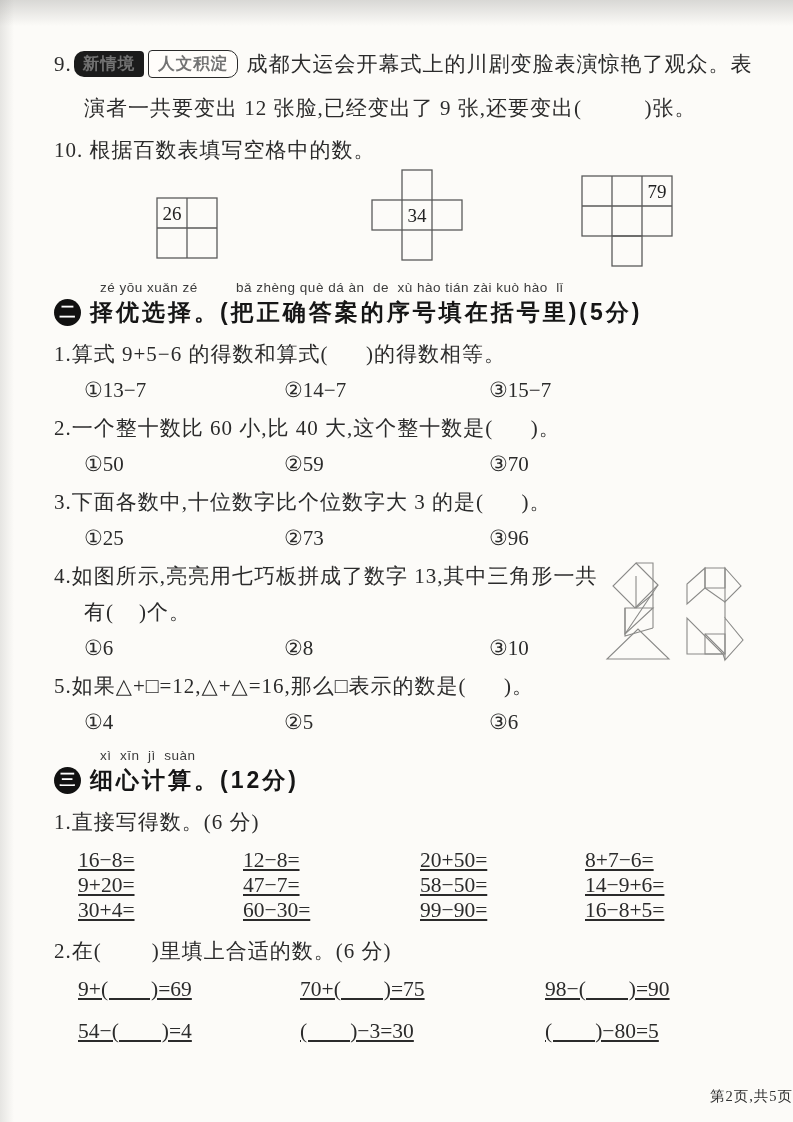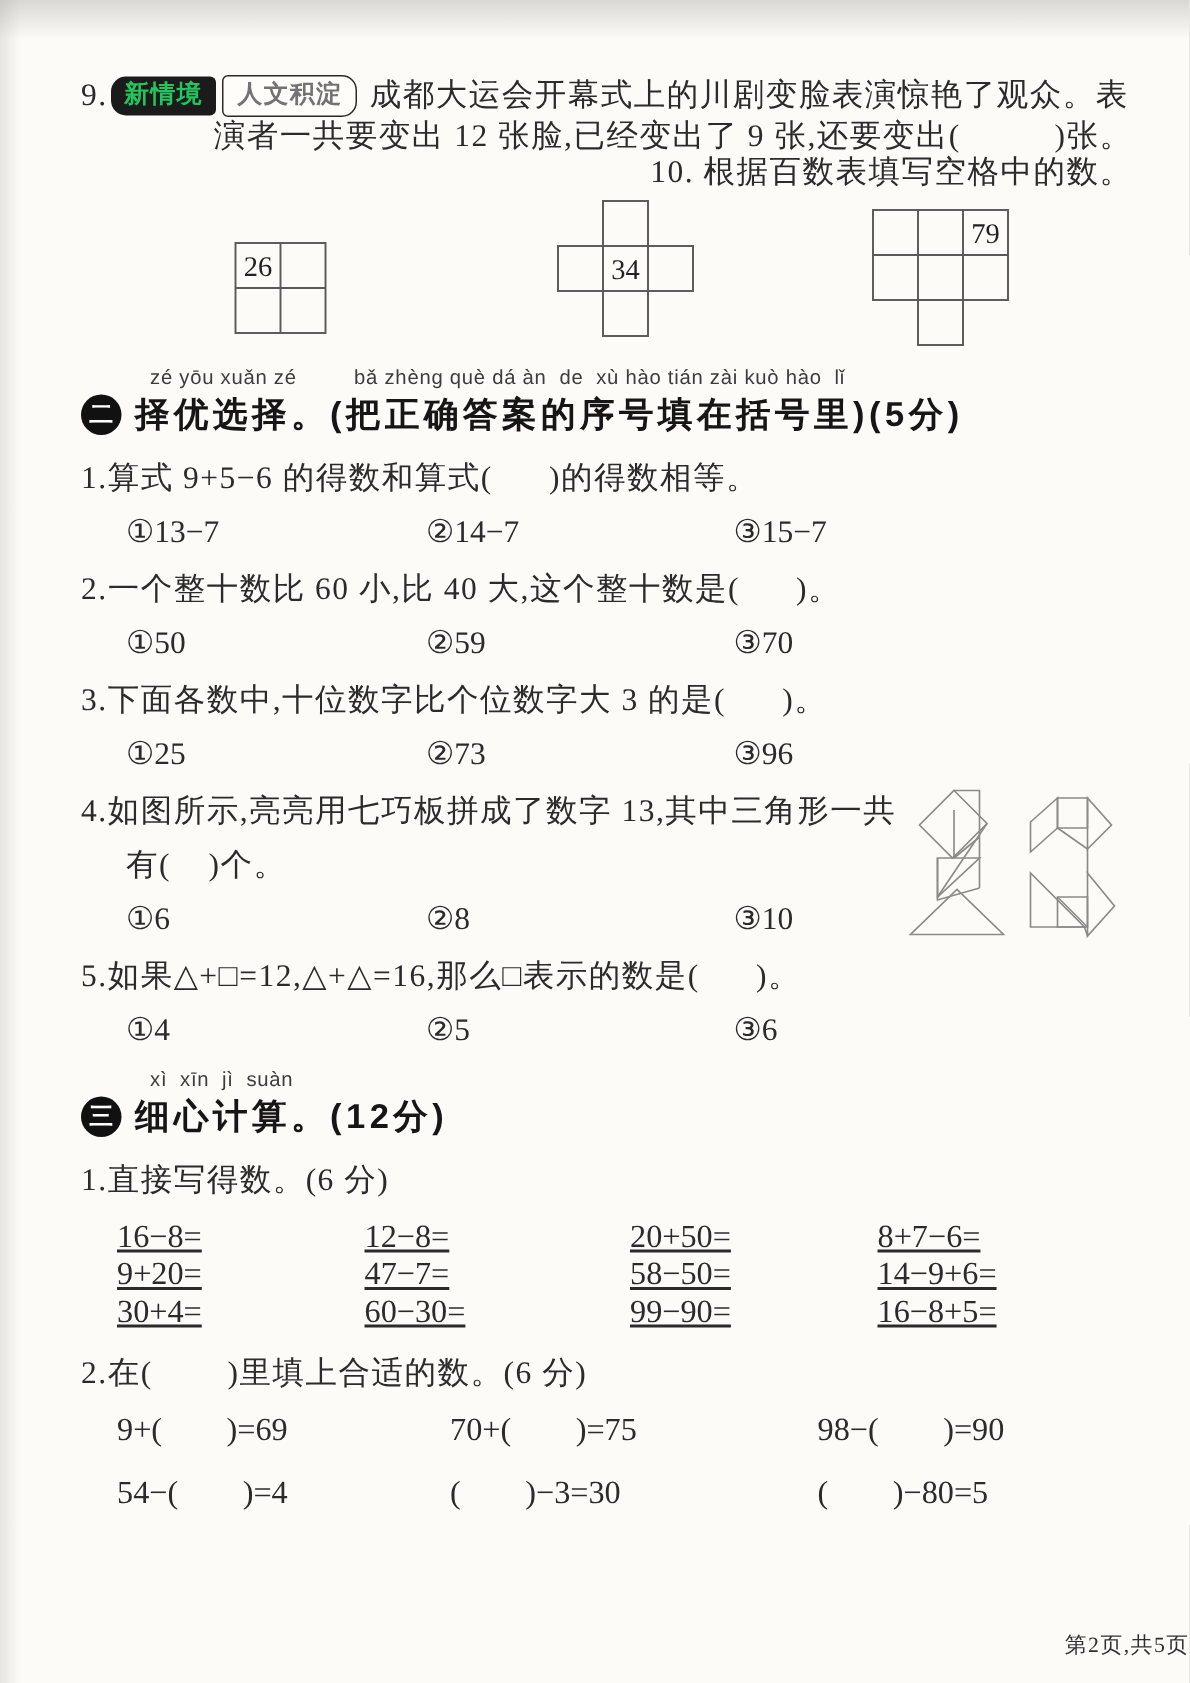--- a/index.html
+++ b/index.html
@@ -37,7 +37,7 @@
     font-weight:700;font-size:16.5px;line-height:1;
     padding:4px 9px 5px;margin:0 2px;letter-spacing:1px;
   }
-  .badge-solid{background:#1b1b1b;color:#22c55e;border-radius:10px 4px 4px 10px;}
+  .badge-solid{background:#1b1b1b;color:#737373;border-radius:10px 4px 4px 10px;}
   .badge-outline{background:#fffdfa;color:#737373;border:1.6px solid #2a2a2a;border-radius:4px 10px 10px 4px;}
   .diagram-row{margin-top:6px;margin-left:48px;}
   .pinyin{

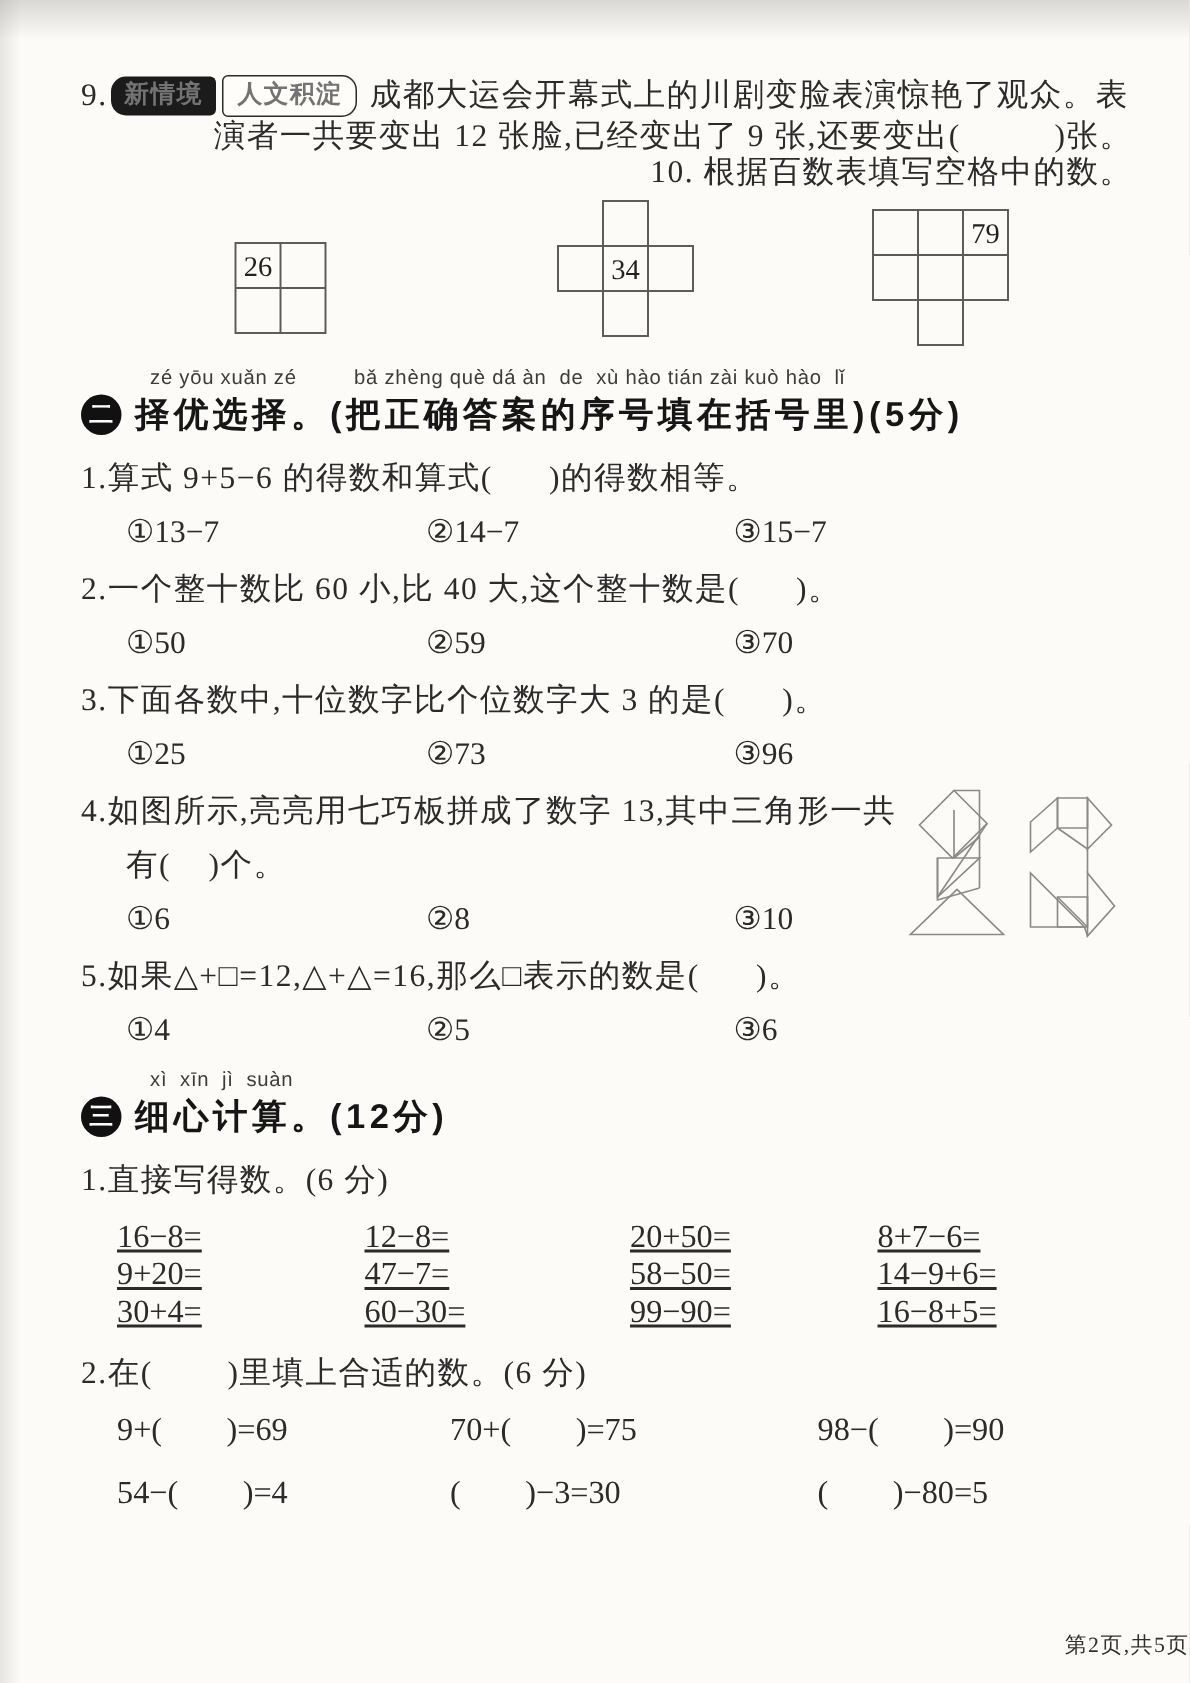--- a/index.html
+++ b/index.html
@@ -29,7 +29,7 @@
     white-space:pre-wrap;
   }
   .indent{padding-left:30px;}
-  .mt18{text-align:right;} .mt16{margin-top:16px;} .mt14{margin-top:14px;}
+  .mt18{margin-top:18px;} .mt16{margin-top:16px;} .mt14{margin-top:14px;}
   .mt12{margin-top:12px;} .mt8{margin-top:8px;} .mt2{margin-top:2px;}
   .badge{
     display:inline-block;vertical-align:2px;

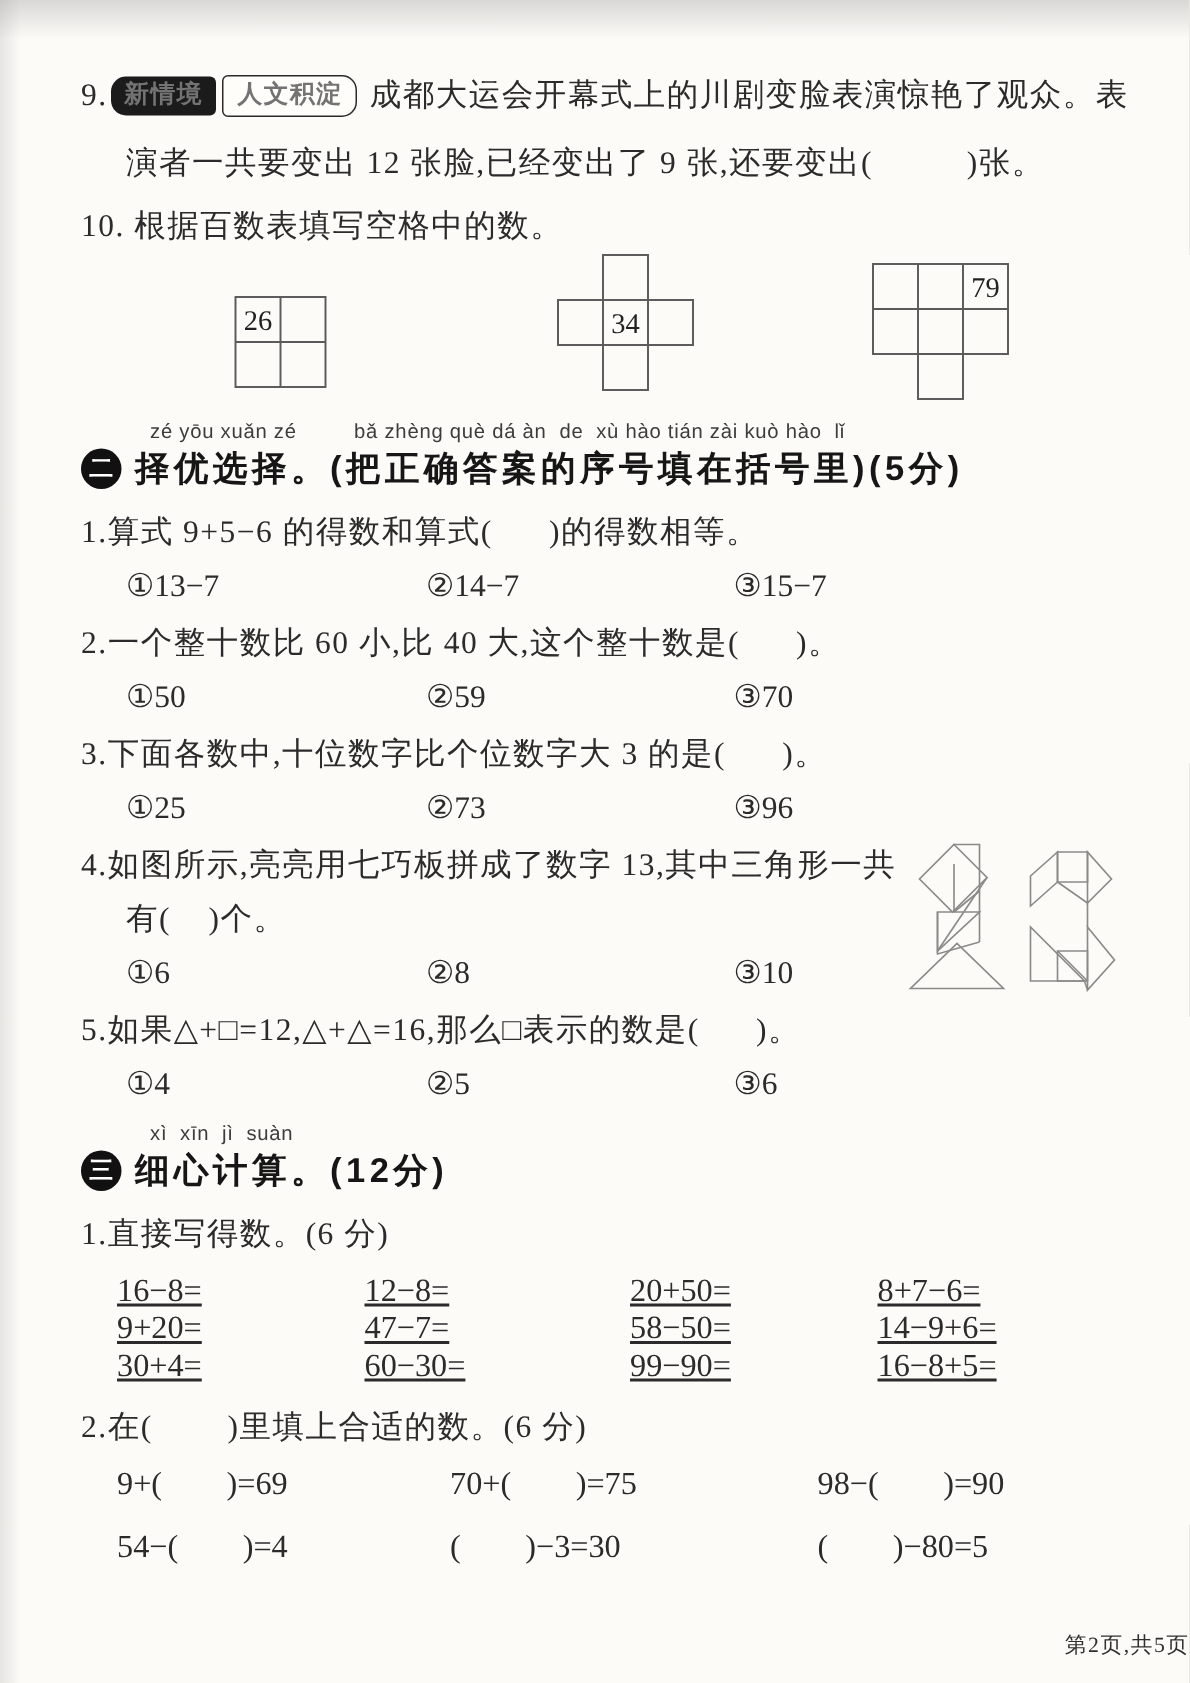--- a/index.html
+++ b/index.html
@@ -72,7 +72,7 @@
   .fill-grid{
     display:grid;grid-template-columns:222px 245px auto;
     row-gap:17px;padding-left:24px;
-    font-size:21.5px;line-height:25px;white-space:pre-wrap;
+    font-size:21.5px;line-height:25px;white-space:pre-wrap;text-decoration:underline;
   }
   .footer{
     position:absolute;left:0;bottom:16px;width:100%;

